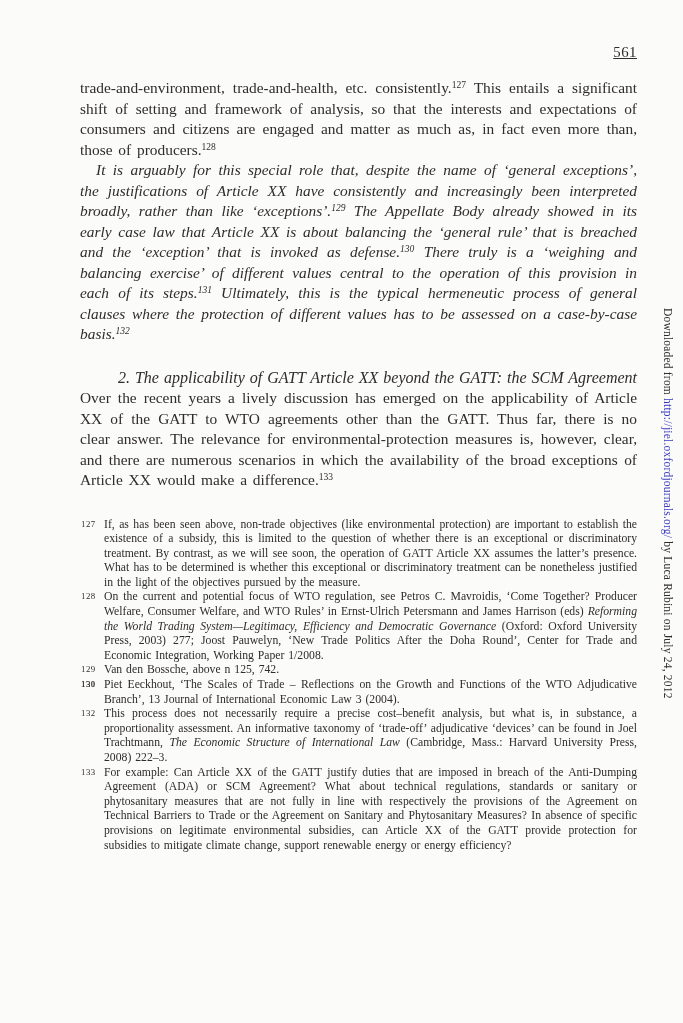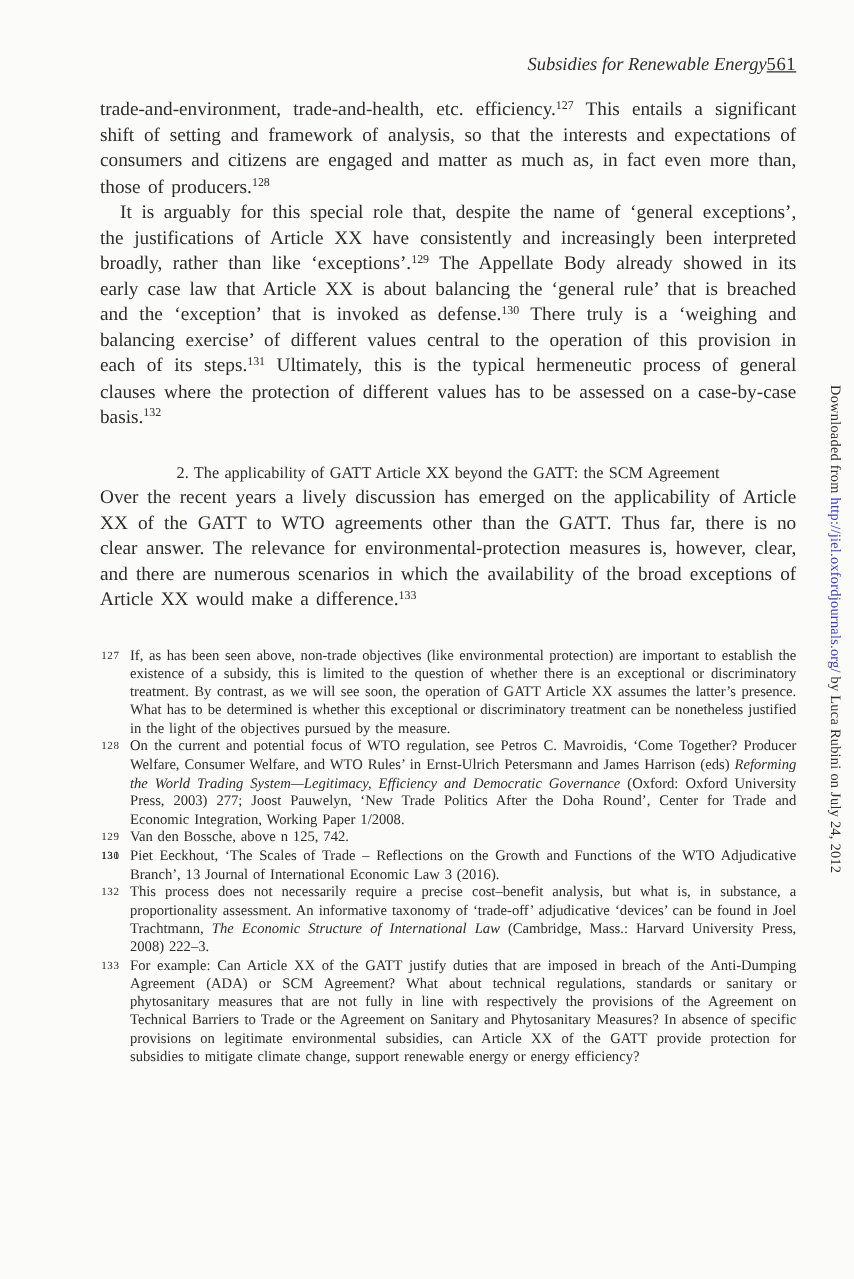--- a/index.html
+++ b/index.html
@@ -102,7 +102,6 @@
   <div class="content">
 
     <div class="running-header">
-      <span class="header-title">Subsidies for Renewable Energy</span>
       <span class="page-number">561</span>
     </div>
 

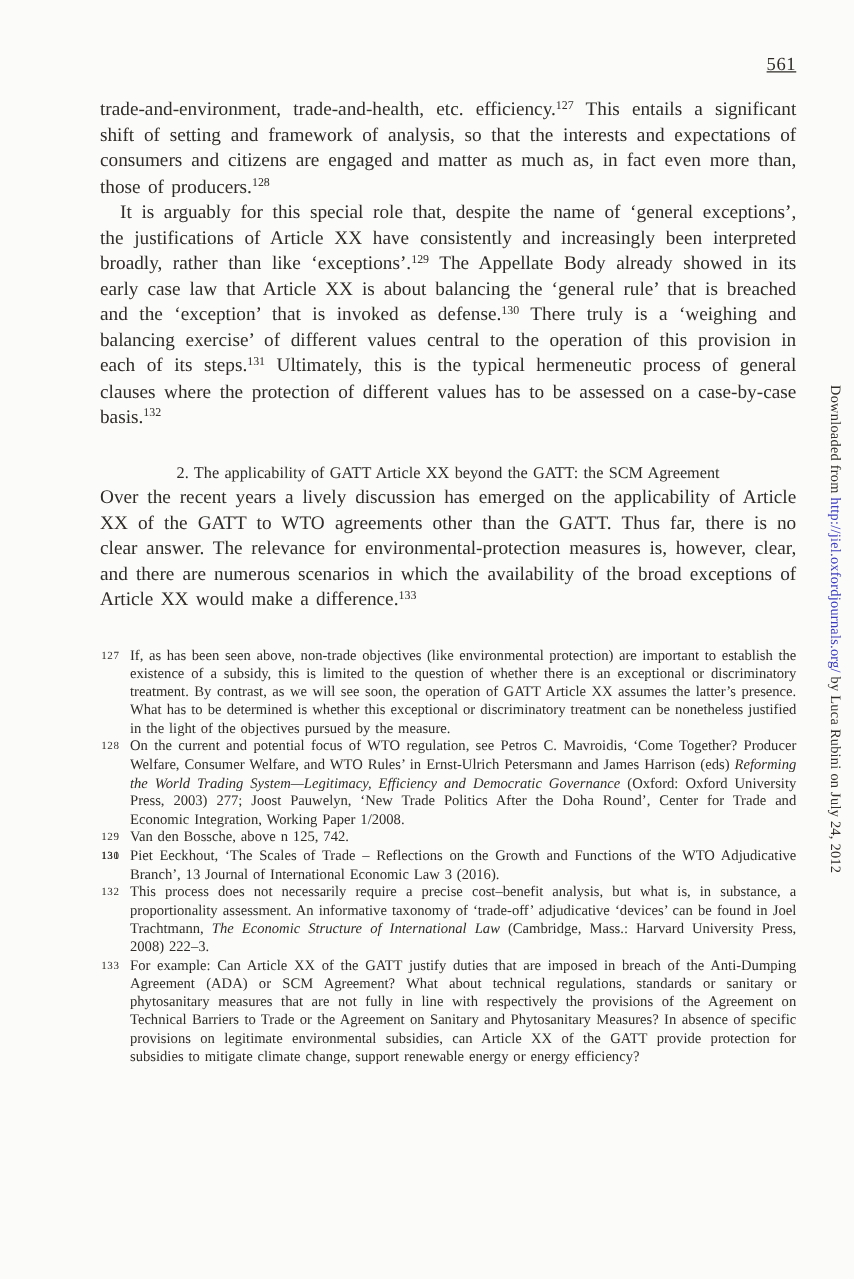--- a/index.html
+++ b/index.html
@@ -107,7 +107,7 @@
 
     <div class="bodytext">
       <div>
-          <p class="para"><span>trade-and-environment, trade-and-health, etc. efficiency.</span><span class="sup">127</span><span> This entails a significant shift of setting and framework of analysis, so that the interests and expectations of consumers and citizens are engaged and matter as much as, in fact even more than, those of producers.</span><span class="sup">128</span></p>
+          <p class="para"><span>trade-and-environment, trade-and-health, etc. consistently.</span><span class="sup">127</span><span> This entails a significant shift of setting and framework of analysis, so that the interests and expectations of consumers and citizens are engaged and matter as much as, in fact even more than, those of producers.</span><span class="sup">128</span></p>
           <p class="para indent"><span>It is arguably for this special role that, despite the name of ‘general exceptions’, the justifications of Article XX have consistently and increasingly been interpreted broadly, rather than like ‘exceptions’.</span><span class="sup">129</span><span> The Appellate Body already showed in its early case law that Article XX is about balancing the ‘general rule’ that is breached and the ‘exception’ that is invoked as defense.</span><span class="sup">130</span><span> There truly is a ‘weighing and balancing exercise’ of different values central to the operation of this provision in each of its steps.</span><span class="sup">131</span><span> Ultimately, this is the typical hermeneutic process of general clauses where the protection of different values has to be assessed on a case-by-case basis.</span><span class="sup">132</span></p>
         </div>
 

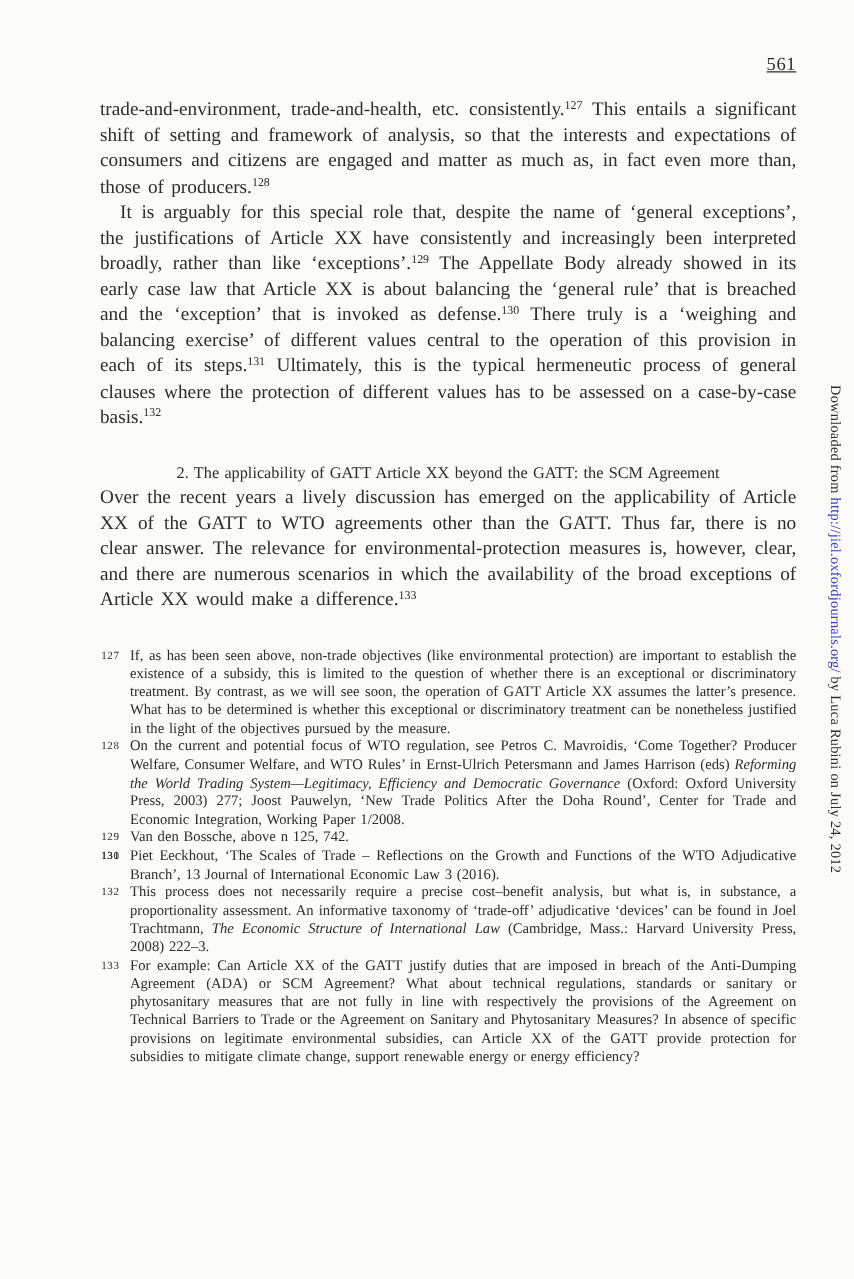--- a/index.html
+++ b/index.html
@@ -39,7 +39,7 @@
     word-spacing: 2px;
   }
   p.para { margin: 0; }
-  p.para.indent { text-indent: 16px; }
+  p.para.indent { text-indent: 16px; font-style: italic; }
 
   .sup {
     font-size: 62%;

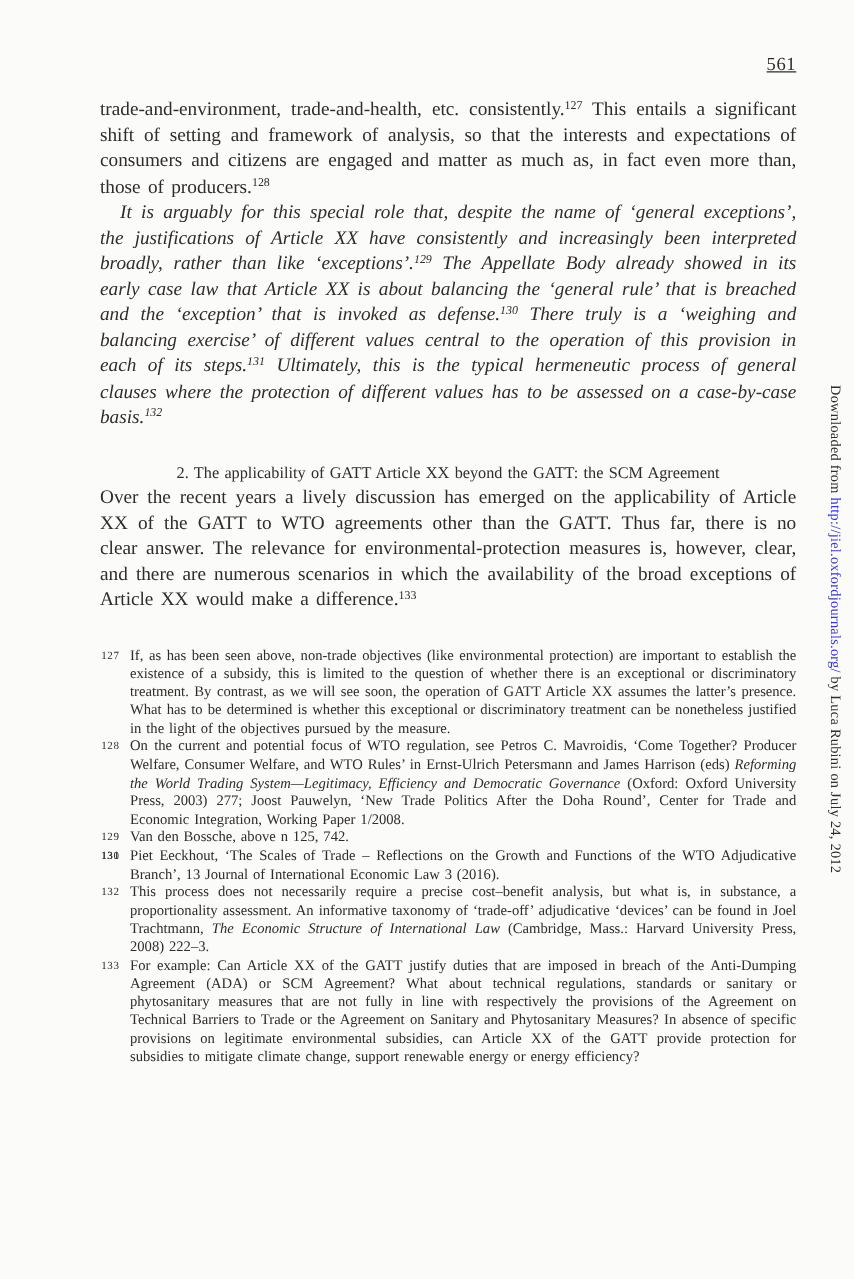--- a/index.html
+++ b/index.html
@@ -50,11 +50,12 @@
   .it { font-style: italic; }
 
   .section-heading {
-    font-size: 13px;
+    font-size: 16px;
     font-weight: normal;
+    font-style: italic;
     line-height: 20.5px;
     margin: 23px 0 0 0;
-    text-align: center;
+    text-align: right;
     word-spacing: 1px;
   }
 

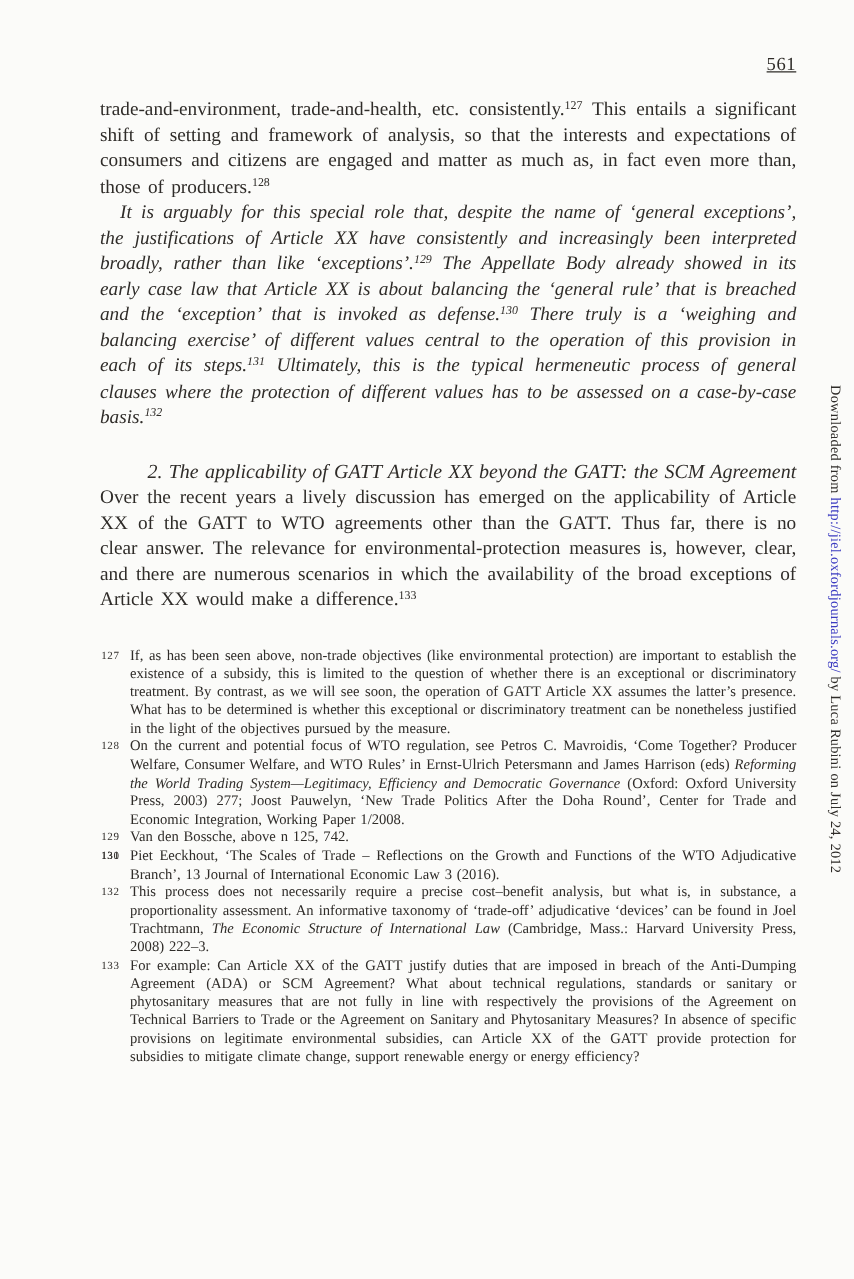--- a/index.html
+++ b/index.html
@@ -124,7 +124,7 @@
         <div class="footnote"><span class="fn-num">128</span><span><span>On the current and potential focus of WTO regulation, see Petros C. Mavroidis, ‘Come Together? Producer Welfare, Consumer Welfare, and WTO Rules’ in Ernst-Ulrich Petersmann and James Harrison (eds) </span><span class="it">Reforming the World Trading System—Legitimacy, Efficiency and Democratic Governance</span><span> (Oxford: Oxford University Press, 2003) 277; Joost Pauwelyn, ‘New Trade Politics After the Doha Round’, Center for Trade and Economic Integration, Working Paper 1/2008.</span></span></div>
         <div class="footnote"><span class="fn-num">129</span><span><span>Van den Bossche, above n 125, 742.</span></span></div>
         <div class="footnote"><span class="fn-num">130</span></div>
-        <div class="footnote"><span class="fn-num">131</span><span><span>Piet Eeckhout, ‘The Scales of Trade – Reflections on the Growth and Functions of the WTO Adjudicative Branch’, 13 Journal of International Economic Law 3 (2016).</span></span></div>
+        <div class="footnote"><span class="fn-num">131</span><span><span>Piet Eeckhout, ‘The Scales of Trade – Reflections on the Growth and Functions of the WTO Adjudicative Branch’, 13 Journal of International Economic Law 3 (2004).</span></span></div>
         <div class="footnote"><span class="fn-num">132</span><span><span>This process does not necessarily require a precise cost–benefit analysis, but what is, in substance, a proportionality assessment. An informative taxonomy of ‘trade-off’ adjudicative ‘devices’ can be found in Joel Trachtmann, </span><span class="it">The Economic Structure of International Law</span><span> (Cambridge, Mass.: Harvard University Press, 2008) 222–3.</span></span></div>
         <div class="footnote"><span class="fn-num">133</span><span><span>For example: Can Article XX of the GATT justify duties that are imposed in breach of the Anti-Dumping Agreement (ADA) or SCM Agreement? What about technical regulations, standards or sanitary or phytosanitary measures that are not fully in line with respectively the provisions of the Agreement on Technical Barriers to Trade or the Agreement on Sanitary and Phytosanitary Measures? In absence of specific provisions on legitimate environmental subsidies, can Article XX of the GATT provide protection for subsidies to mitigate climate change, support renewable energy or energy efficiency?</span></span></div>
       </div>

